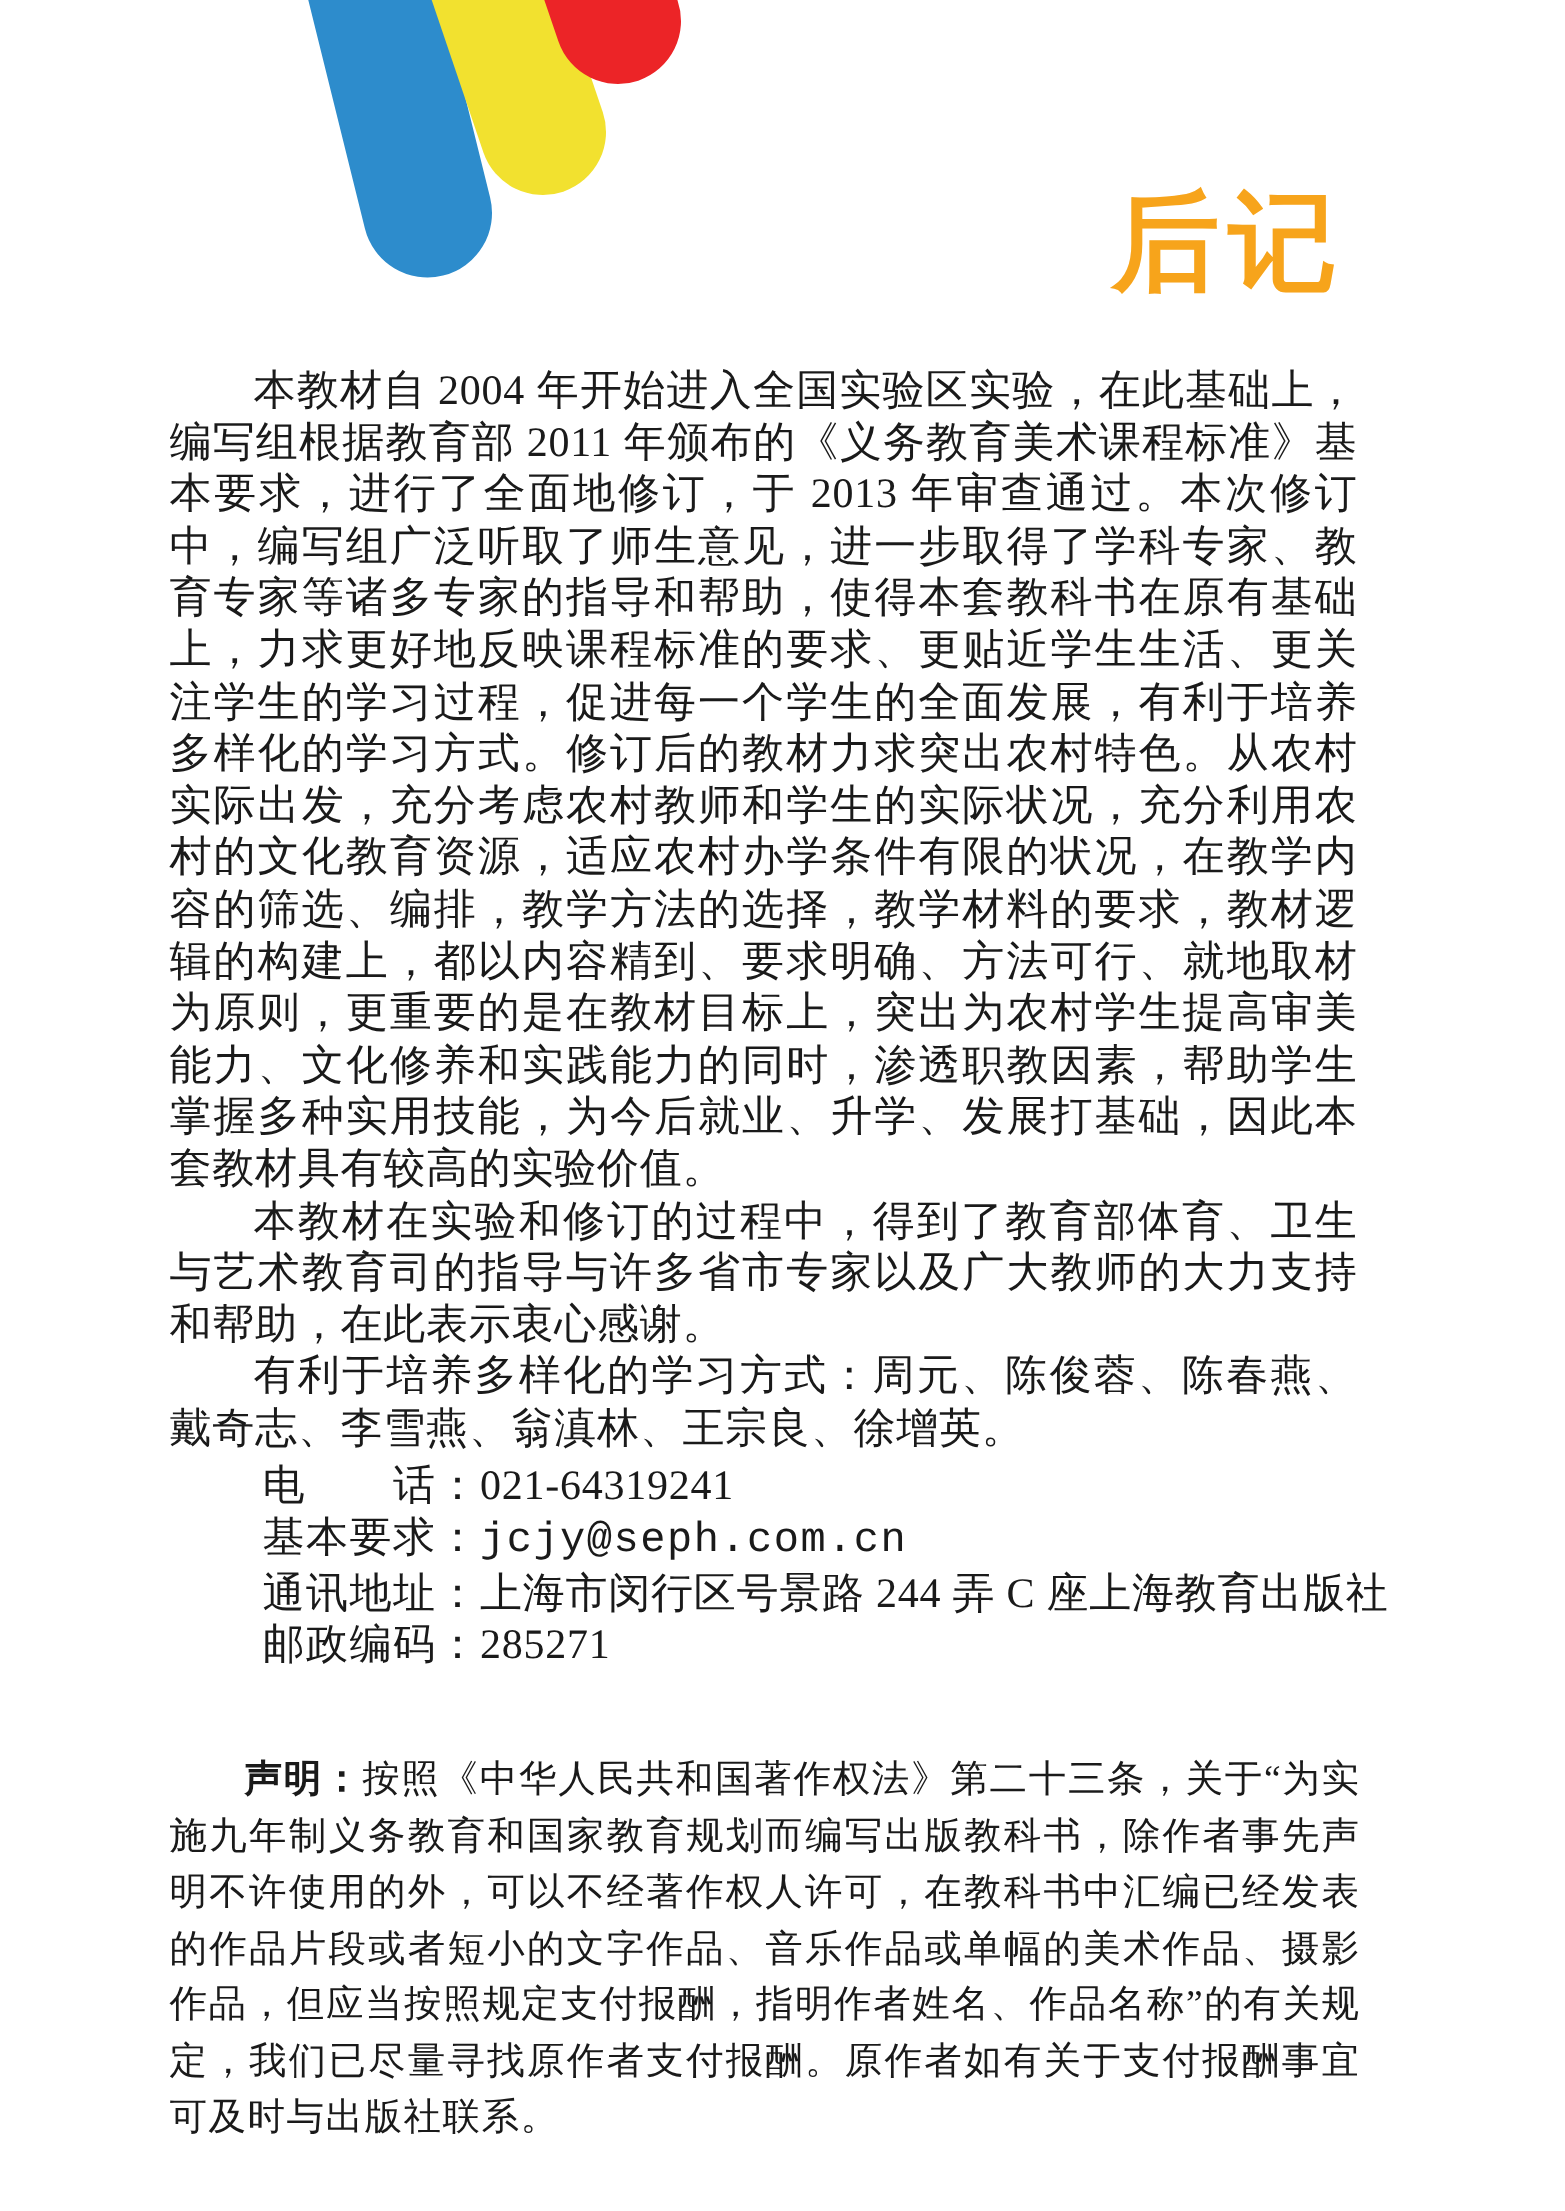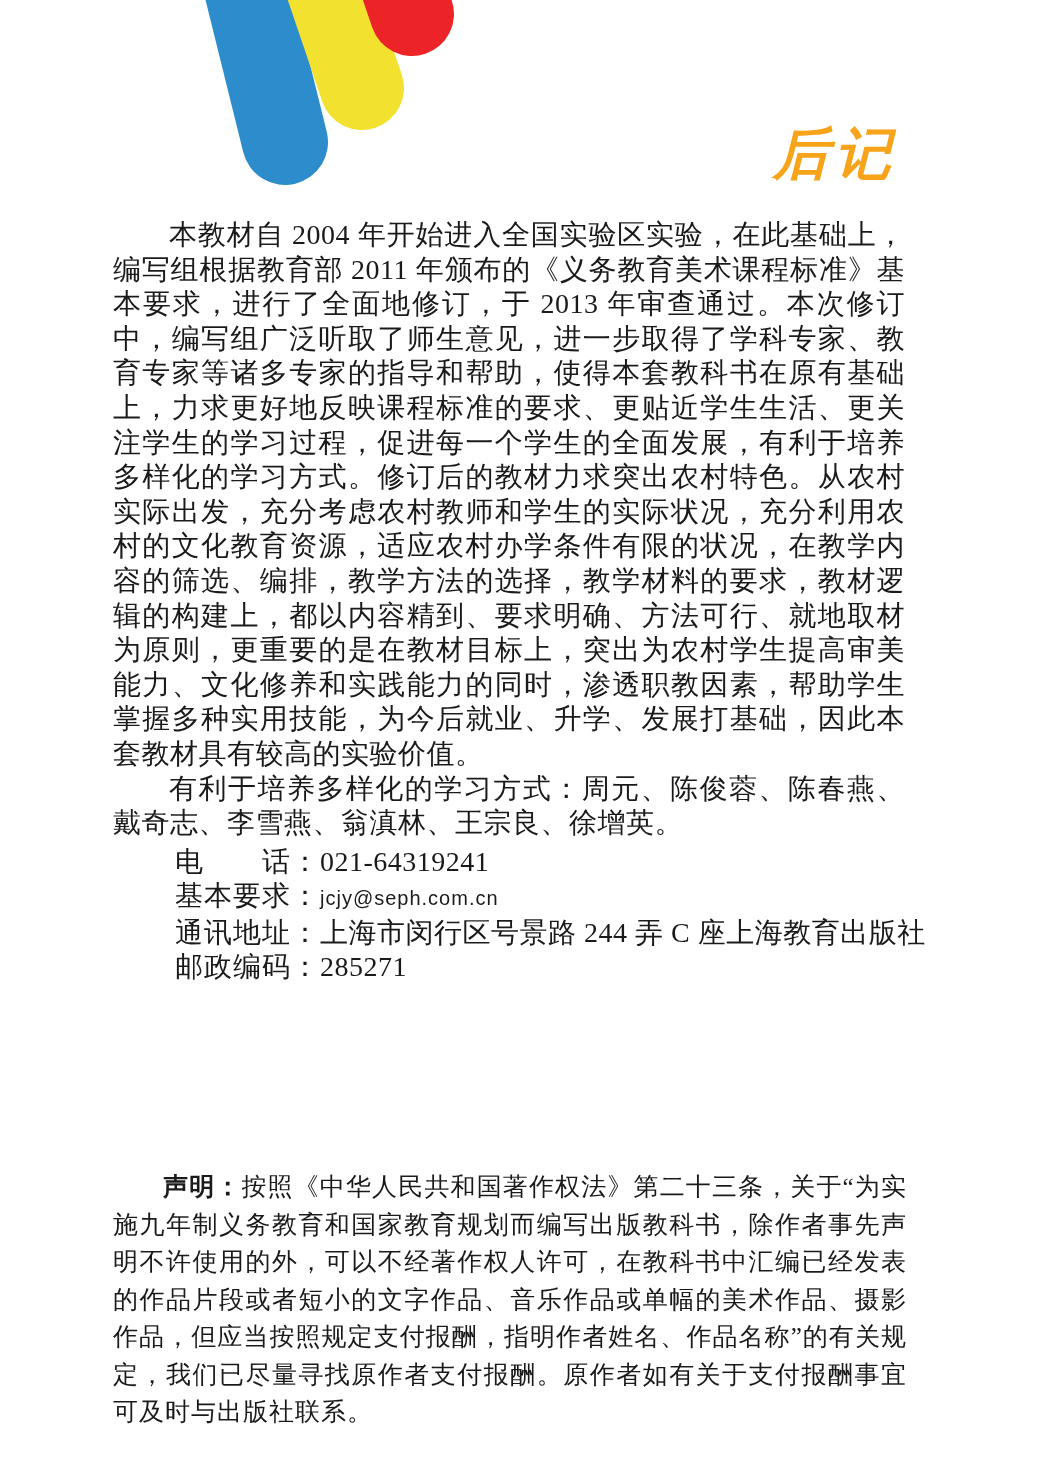--- a/index.html
+++ b/index.html
@@ -24,10 +24,9 @@
     right:146px;
     font-family:"Liberation Sans","DejaVu Sans",sans-serif;
     font-weight:bold;
-    font-size:56px;
+    font-size:72px;
     line-height:1;
     letter-spacing:6px;
-    font-style:italic;
   }
   .content{
     position:absolute;

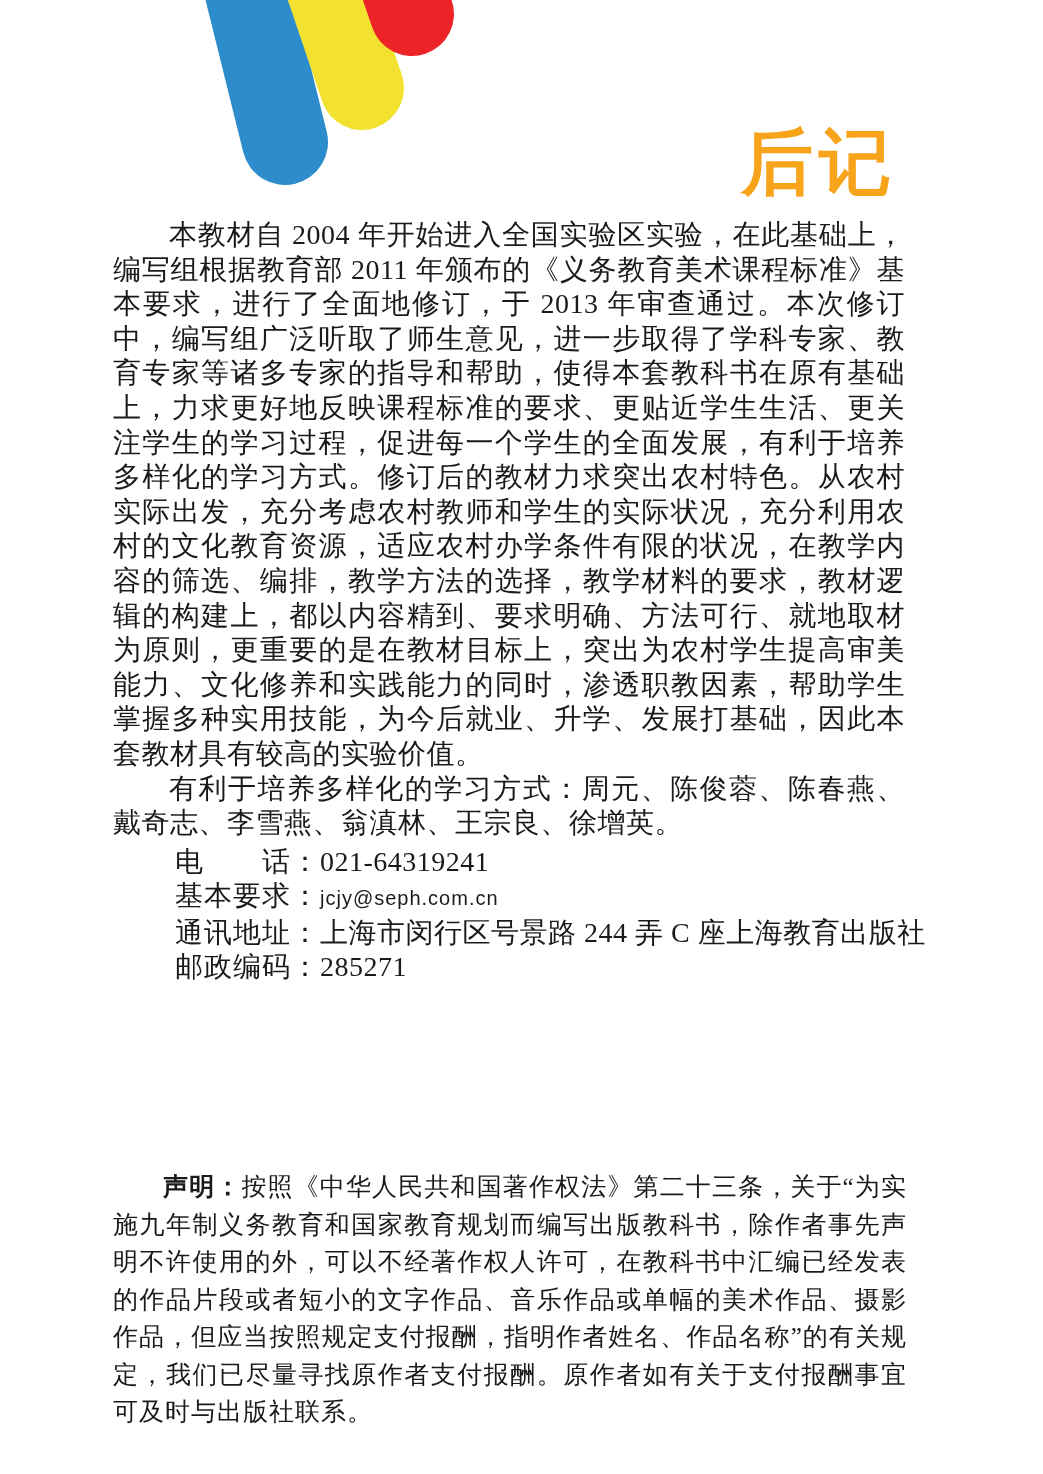--- a/index.html
+++ b/index.html
@@ -30,7 +30,7 @@
   }
   .content{
     position:absolute;
-    top:218px;
+    top:244px;
     left:113px;
     width:792px;
     font-size:28px;

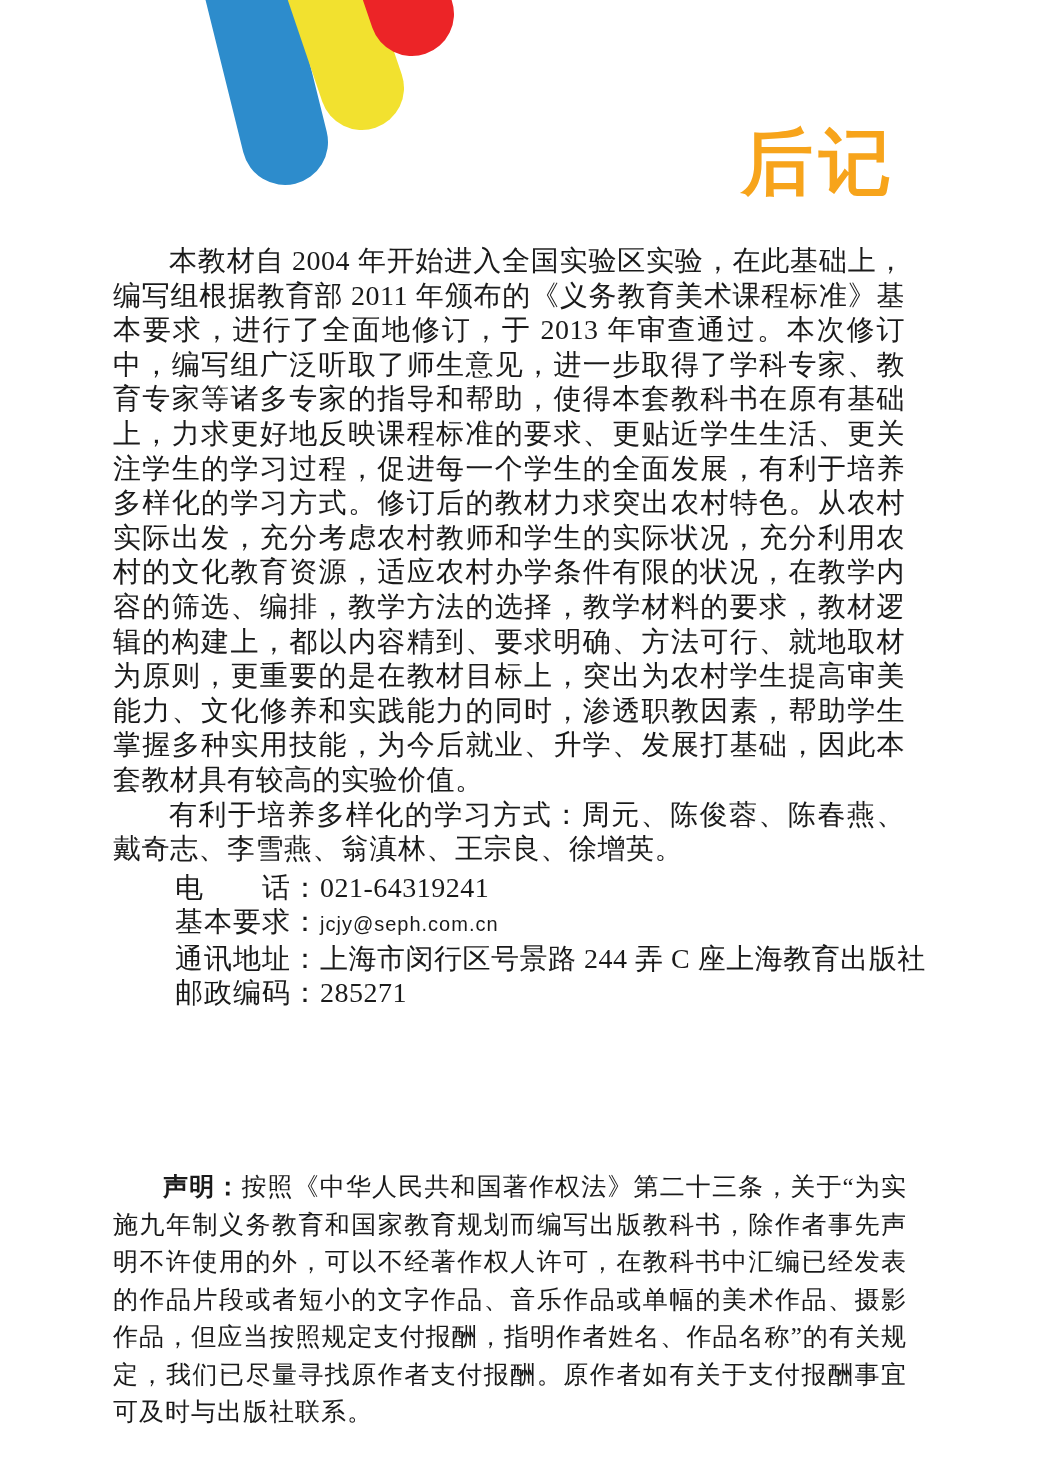--- a/index.html
+++ b/index.html
@@ -88,6 +88,7 @@
 
   <div class="content">
     <p class="para">本教材自 2004 年开始进入全国实验区实验，在此基础上，编写组根据教育部 2011 年颁布的《义务教育美术课程标准》基本要求，进行了全面地修订，于 2013 年审查通过。本次修订中，编写组广泛听取了师生意见，进一步取得了学科专家、教育专家等诸多专家的指导和帮助，使得本套教科书在原有基础上，力求更好地反映课程标准的要求、更贴近学生生活、更关注学生的学习过程，促进每一个学生的全面发展，有利于培养多样化的学习方式。修订后的教材力求突出农村特色。从农村实际出发，充分考虑农村教师和学生的实际状况，充分利用农村的文化教育资源，适应农村办学条件有限的状况，在教学内容的筛选、编排，教学方法的选择，教学材料的要求，教材逻辑的构建上，都以内容精到、要求明确、方法可行、就地取材为原则，更重要的是在教材目标上，突出为农村学生提高审美能力、文化修养和实践能力的同时，渗透职教因素，帮助学生掌握多种实用技能，为今后就业、升学、发展打基础，因此本套教材具有较高的实验价值。</p>
+    <p class="para">本教材在实验和修订的过程中，得到了教育部体育、卫生与艺术教育司的指导与许多省市专家以及广大教师的大力支持和帮助，在此表示衷心感谢。</p>
     <p class="para">有利于培养多样化的学习方式：周元、陈俊蓉、陈春燕、戴奇志、李雪燕、翁滇林、王宗良、徐增英。</p>
 
     <div class="contact">

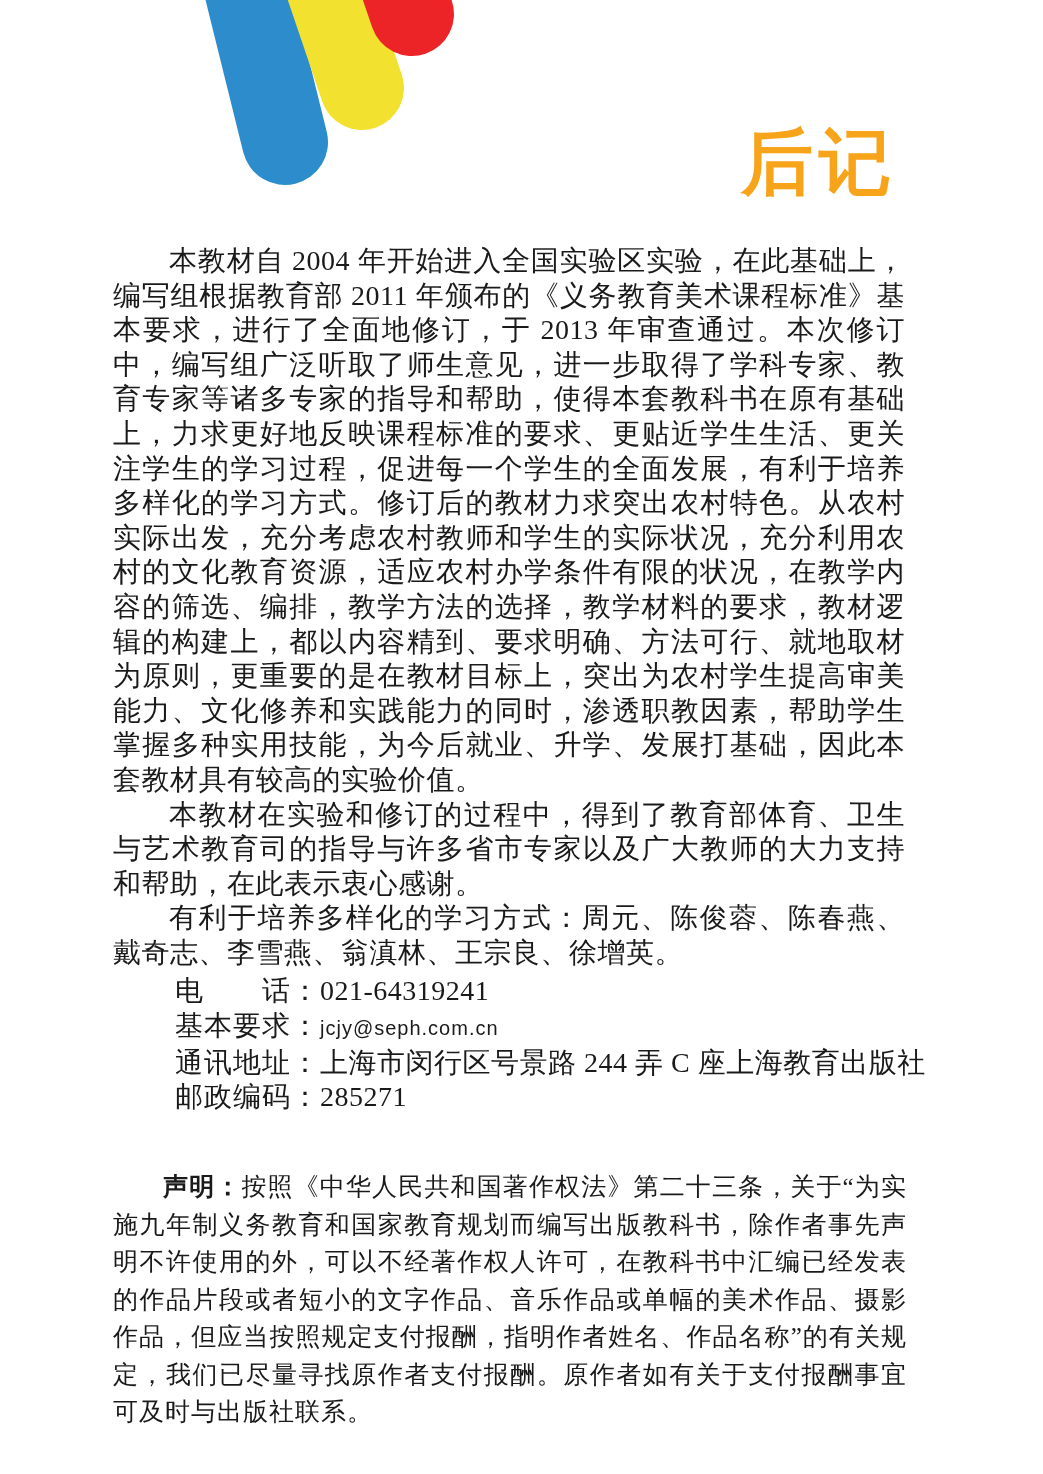--- a/index.html
+++ b/index.html
@@ -53,8 +53,8 @@
   .c-label{letter-spacing:1px;}
   .c-value{}
   .c-value.email{
-    font-family:Liberation Sans, sans-serif;
-    font-size:20px;
+    font-family:Liberation Mono, monospace;
+    font-size:28px;
     letter-spacing:1px;
   }
   .statement{

